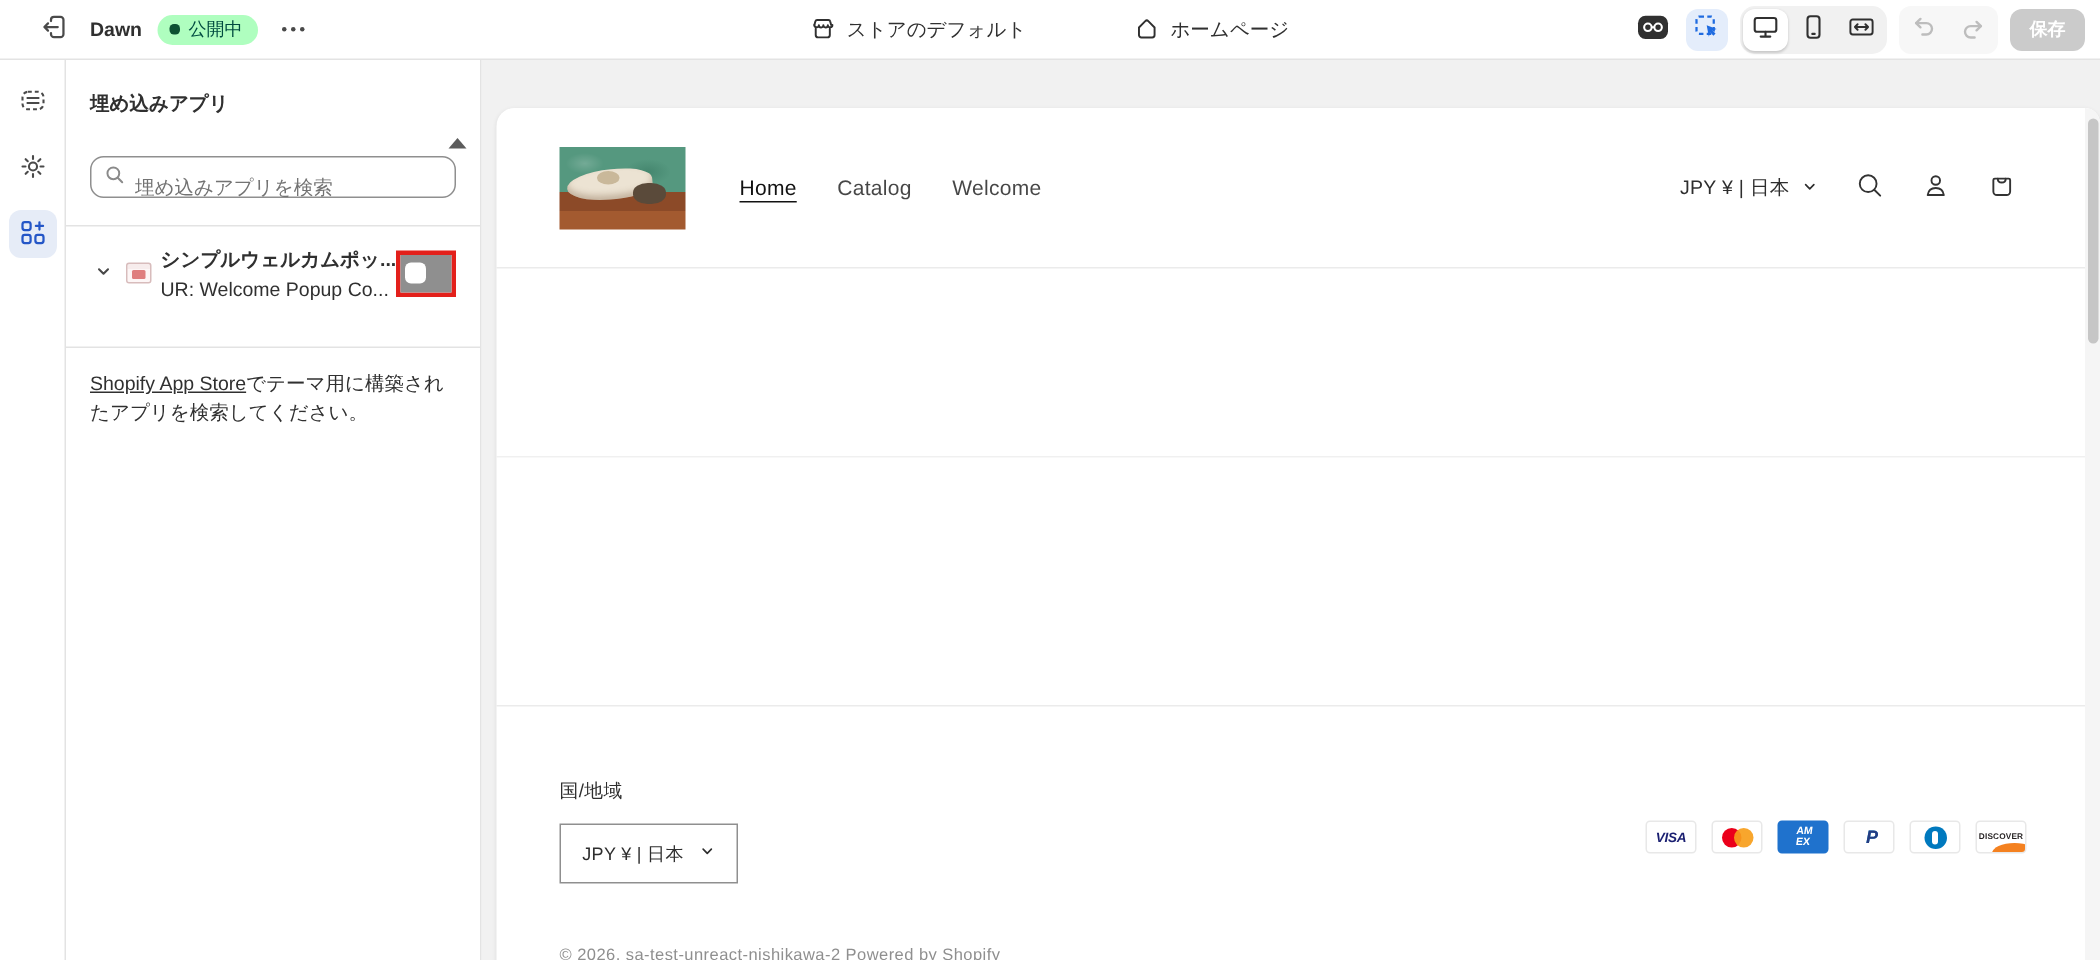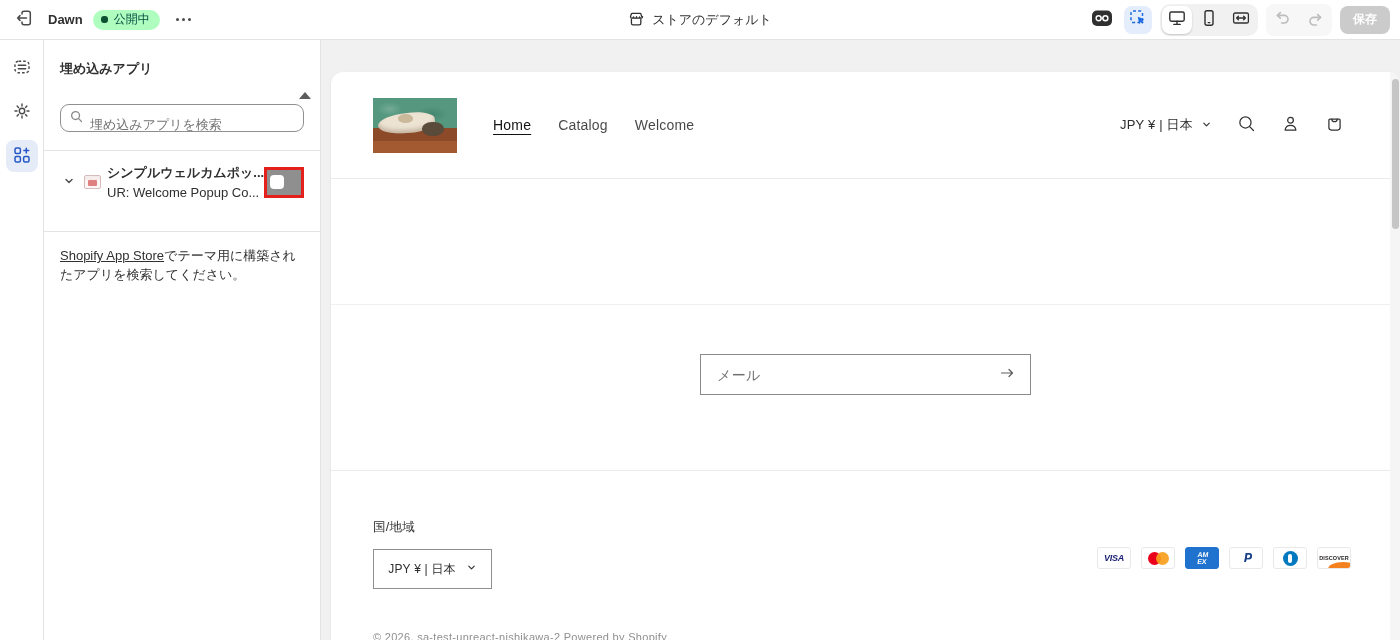--- a/index.html
+++ b/index.html
@@ -9,7 +9,7 @@
   
   .topbar { position:absolute; left:0; top:0; width:1400px; height:40px; background:#fff;
             border-bottom:1px solid #e3e3e3; display:flex; align-items:center; z-index:5; }
-  .tb-left { display:flex; align-items:center; gap:10px; padding-left:10px; }
+  .tb-left { display:flex; align-items:center; gap:10px; padding-left:22px; }
   .icon-btn { width:28px; height:28px; display:flex; align-items:center; justify-content:center;
               border-radius:8px; cursor:pointer; }
   .theme-name { font-weight:700; font-size:13px; color:#303030; }

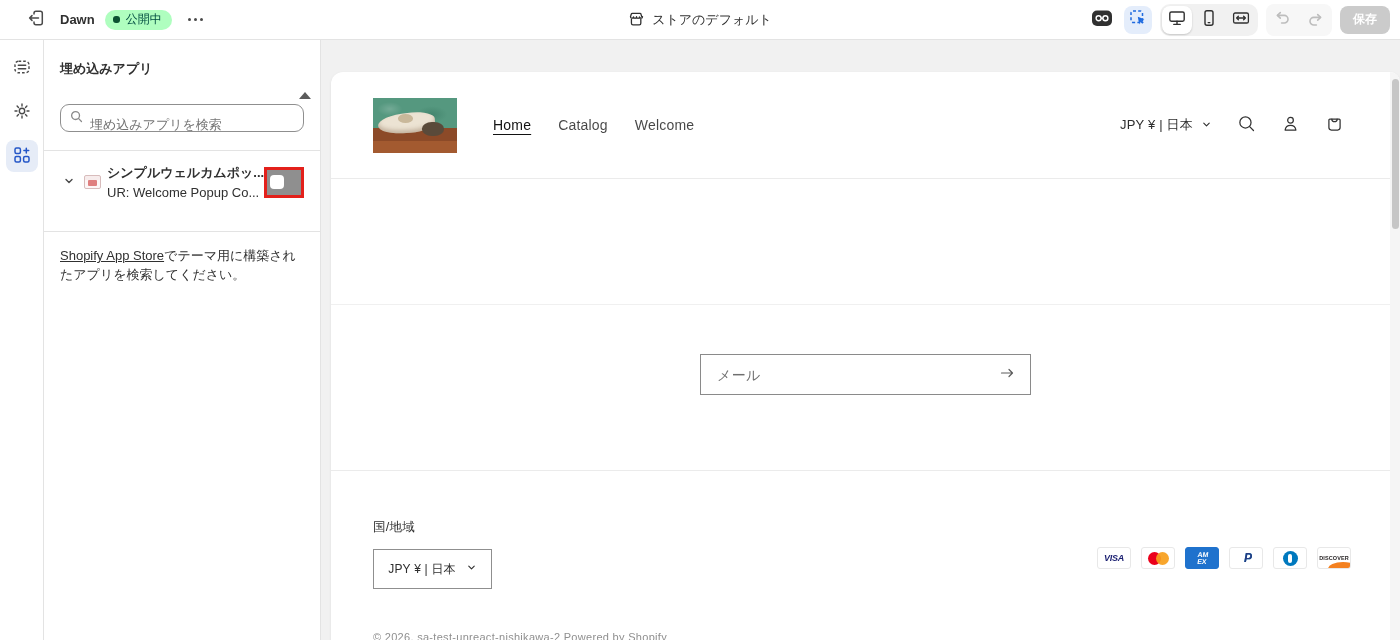--- a/index.html
+++ b/index.html
@@ -181,6 +181,14 @@
       </span>
       <span>ストアのデフォルト</span>
     </div>
+    <div class="tb-menu-btn">
+      <span>
+        <svg width="16" height="16" viewBox="0 0 16 16" fill="none" stroke="#303030" stroke-width="1.3" stroke-linejoin="round" stroke-linecap="round">
+          <path d="M2.8 7.3 7 3.1c.55-.55 1.45-.55 2 0l4.2 4.2v5.1c0 .9-.7 1.6-1.6 1.6H4.4c-.9 0-1.6-.7-1.6-1.6z"></path>
+        </svg>
+      </span>
+      <span>ホームページ</span>
+    </div>
   </div>
 
   <div class="tb-right">

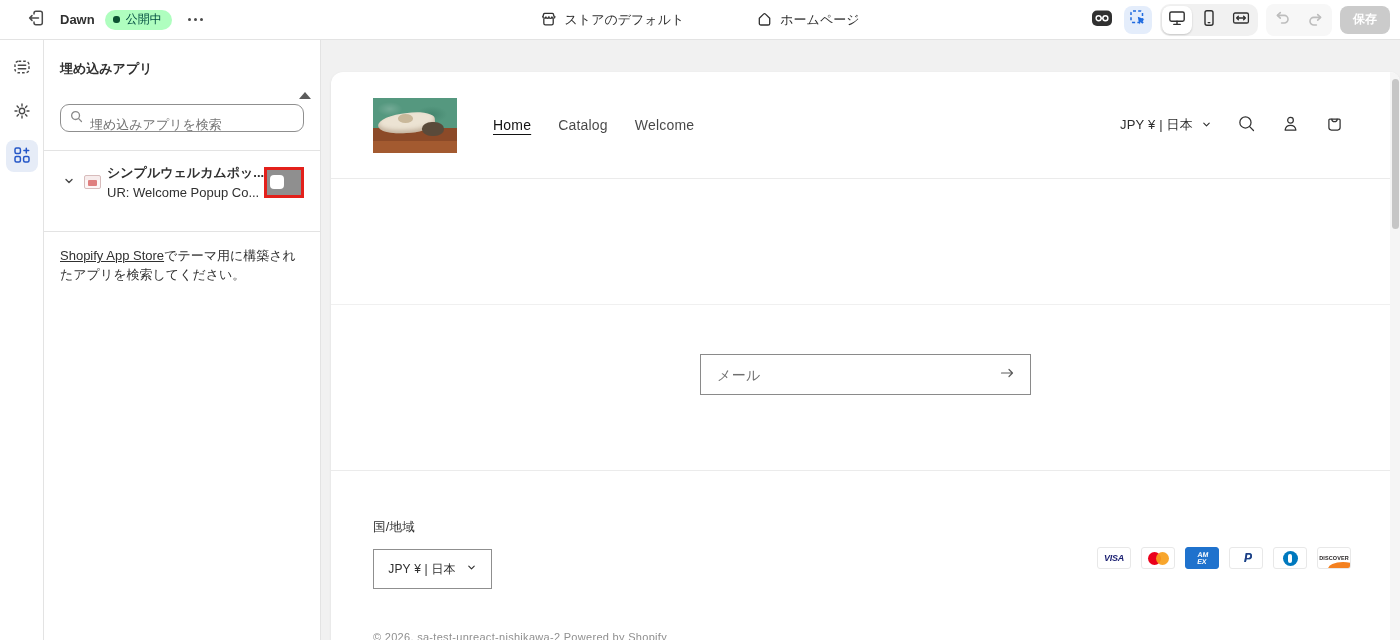--- a/index.html
+++ b/index.html
@@ -383,16 +383,6 @@
   <div class="sf-empty"></div>
 
   <div class="sf-newsletter">
-    <div class="nl-field">
-      <input type="text" placeholder="メール" style="">
-      <button class="nl-arrow">
-        <span>
-          <svg width="18" height="18" viewBox="0 0 18 18" fill="none" stroke="#5c5c5c" stroke-width="1.2" stroke-linecap="round" stroke-linejoin="round">
-            <path d="M3.5 9h11M11 5.5 14.5 9 11 12.5"></path>
-          </svg>
-        </span>
-      </button>
-    </div>
   </div>
 
   <div class="sf-footer">

